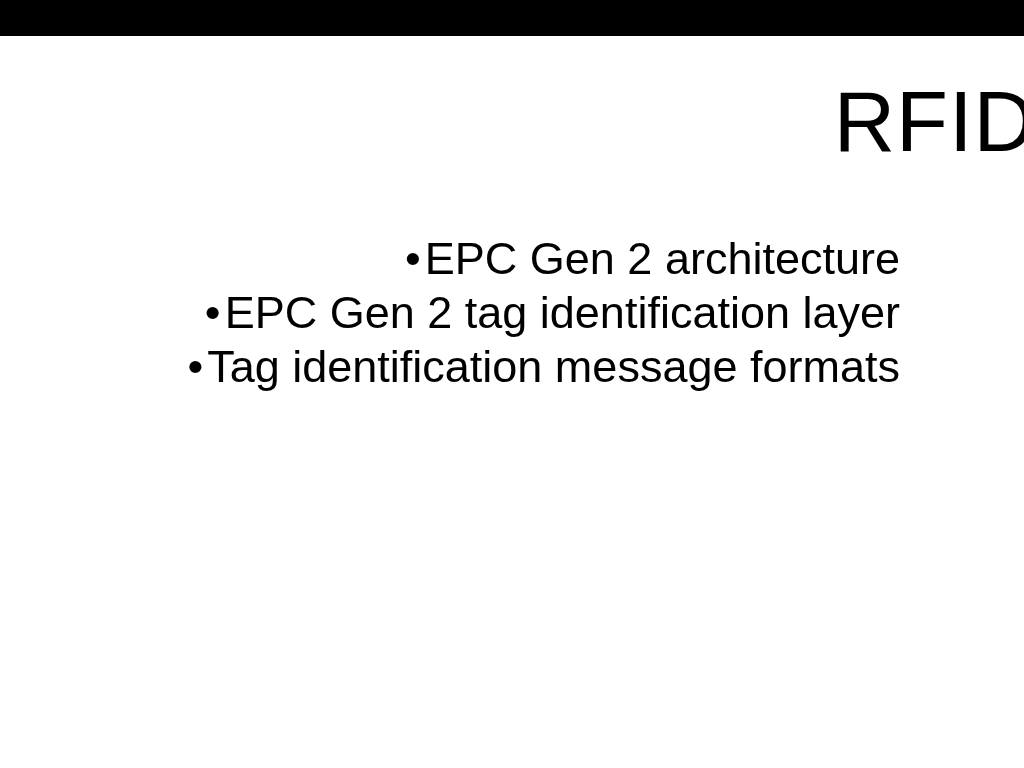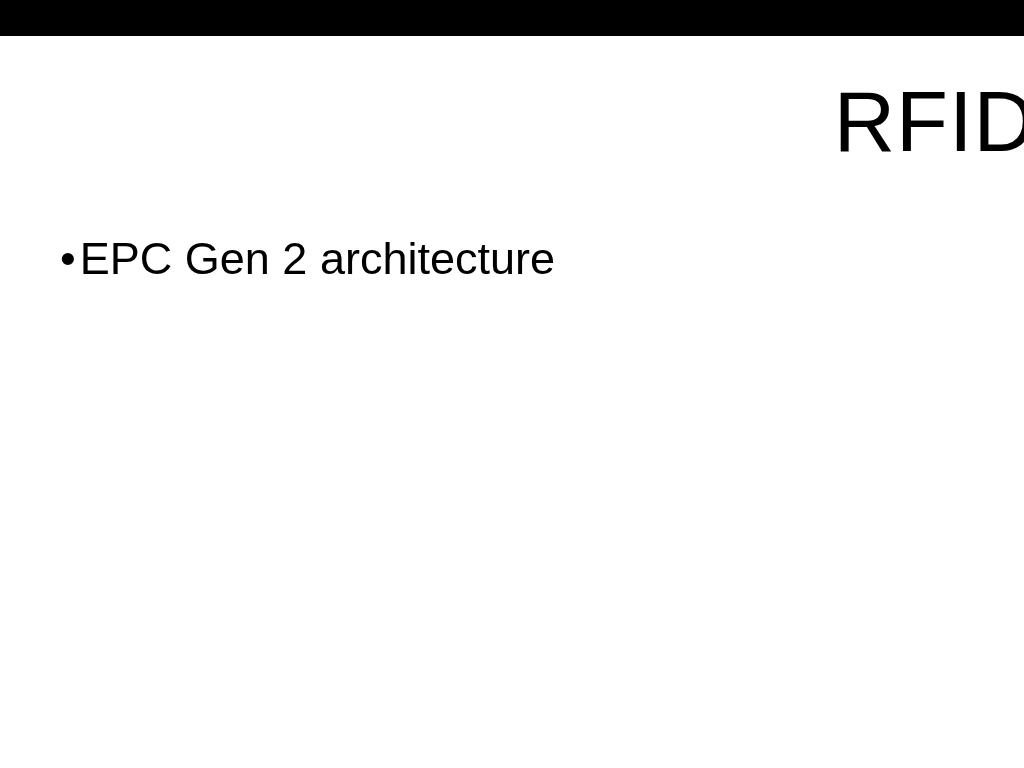--- a/index.html
+++ b/index.html
@@ -47,7 +47,7 @@
     width: 900px;
     padding-left: 60px;
     box-sizing: border-box;
-    text-align: left;
+    text-align: right;
   }
   .bullet-line {
     font-size: 45px;

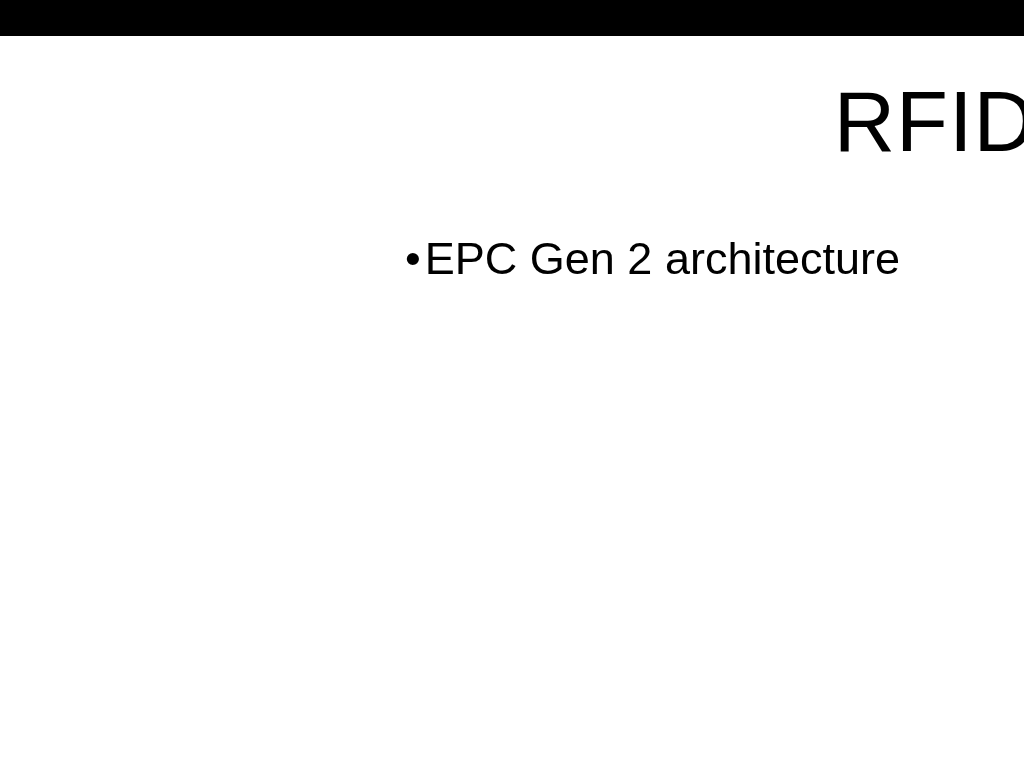--- a/index.html
+++ b/index.html
@@ -77,6 +77,9 @@
     </div>
 
 
+    <div class="bullet-line">
+      <span class="bullet-marker">•</span><span>EPC Gen 2 tag identification layer</span>
+    </div>
 
 
   </div>

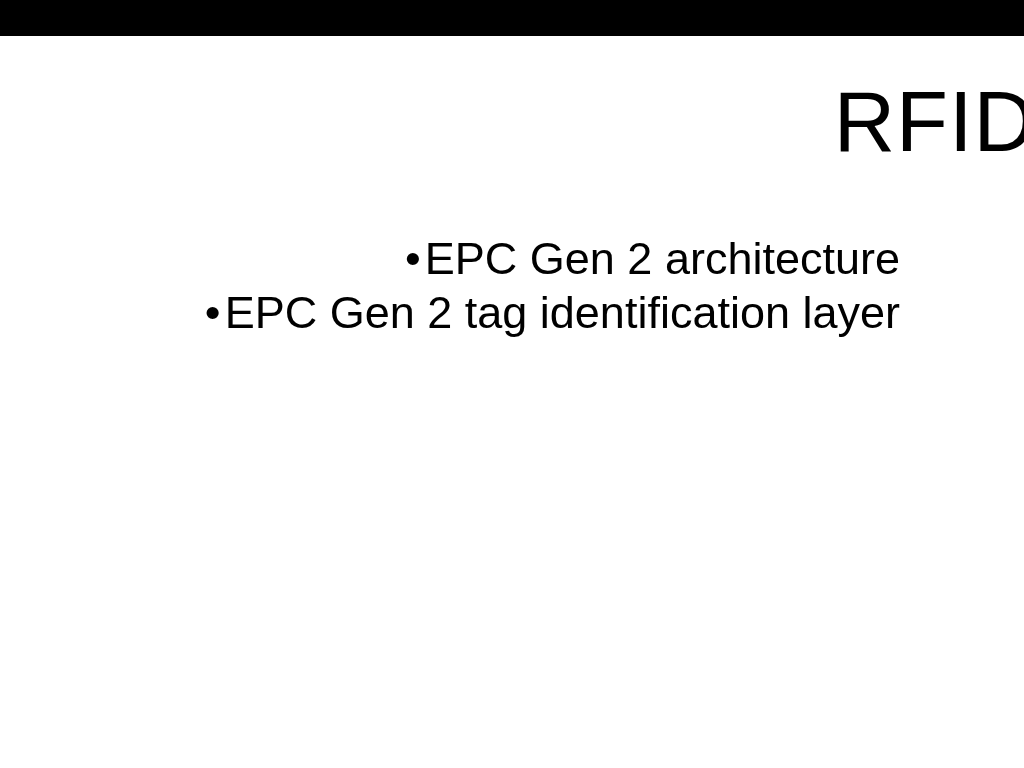--- a/index.html
+++ b/index.html
@@ -81,6 +81,9 @@
       <span class="bullet-marker">•</span><span>EPC Gen 2 tag identification layer</span>
     </div>
 
+    <div class="bullet-line">
+      <span class="bullet-marker">•</span><span>Tag identification message formats</span>
+    </div>
 
   </div>
 

